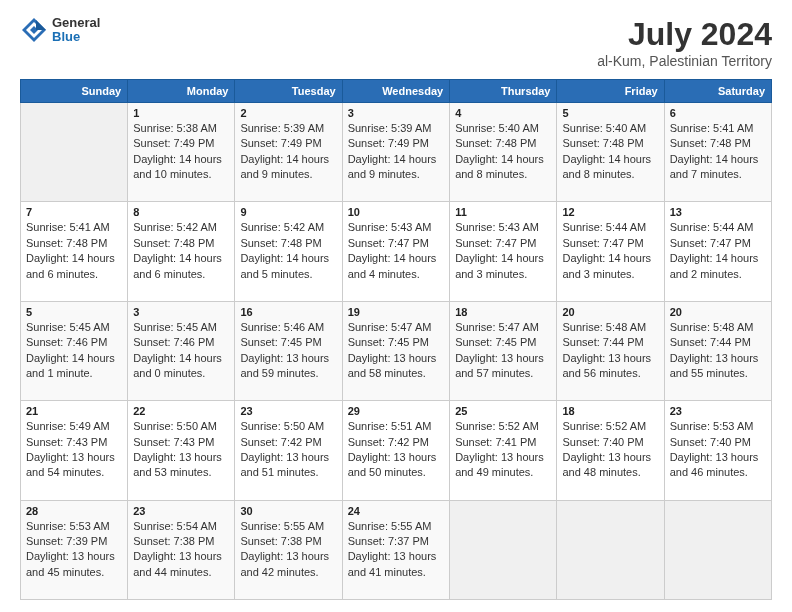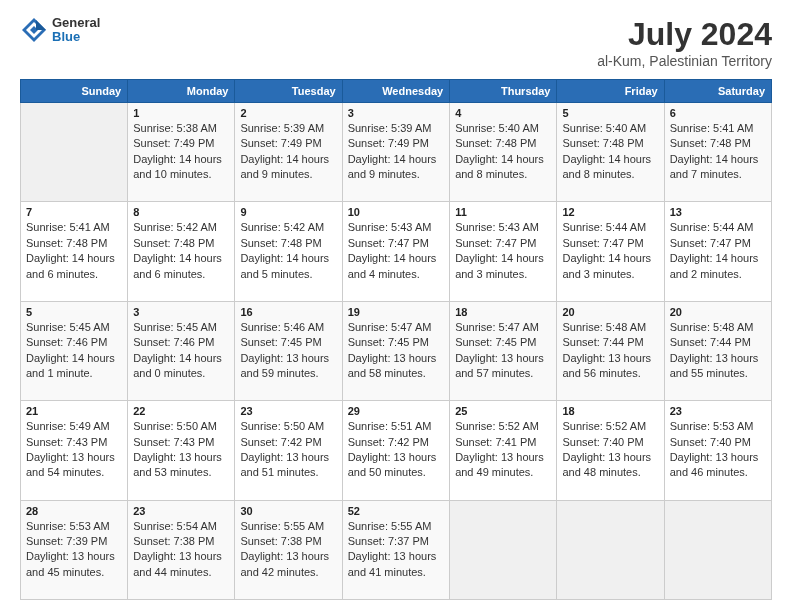--- a/index.html
+++ b/index.html
@@ -266,7 +266,7 @@
             <div class="day-info">Sunrise: 5:55 AM<br>Sunset: 7:38 PM<br>Daylight: 13 hours<br>and 42 minutes.</div>
           </td>
           <td>
-            <span class="day-num">52</span>
+            <span class="day-num">24</span>
             <div class="day-info">Sunrise: 5:55 AM<br>Sunset: 7:37 PM<br>Daylight: 13 hours<br>and 41 minutes.</div>
           </td>
           <td class="empty"></td>

